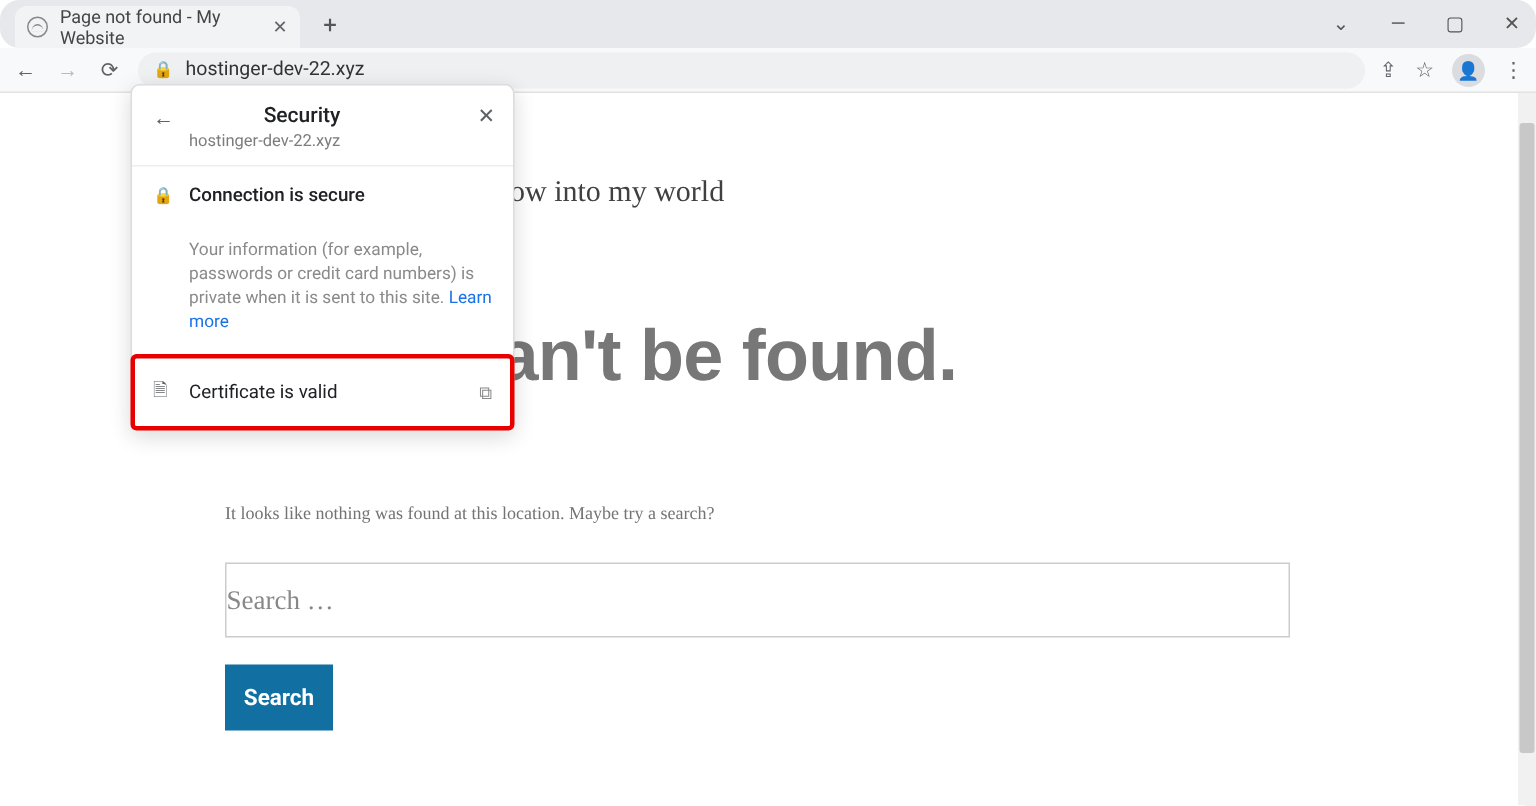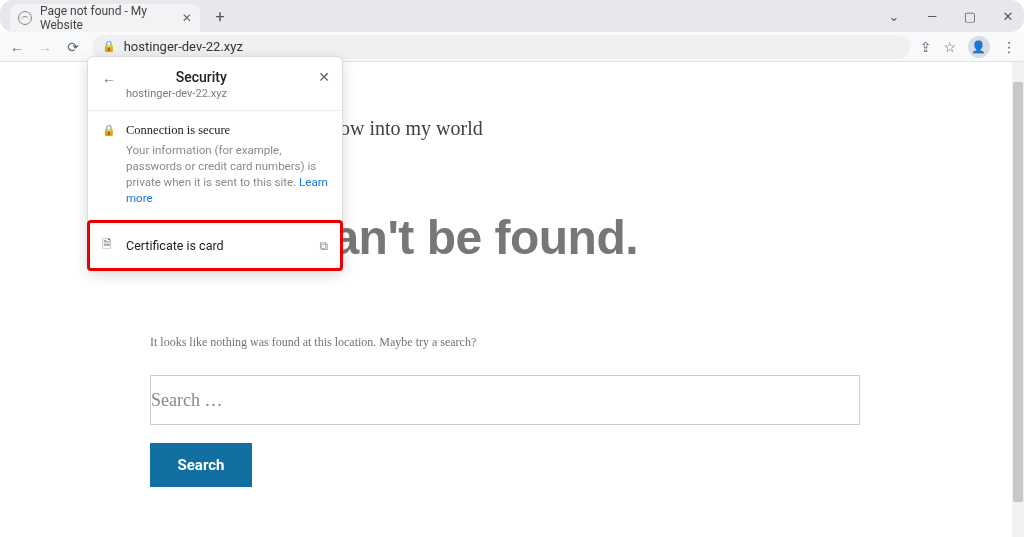--- a/index.html
+++ b/index.html
@@ -201,7 +201,7 @@
       gap: 10px;
     }
     .pop-body .ic { color: #5f6368; width: 14px; text-align: center; font-size: 11px; flex-shrink: 0; margin-top: 1px; }
-    .pop-body .pb-title { font-size: 12.5px; color: #202124; font-weight: 500; font-family: Liberation Serif, serif; }
+    .pop-body .pb-title { font-size: 12.5px; color: #202124; font-weight: 500; }
     .pop-body .pb-desc { color: #8a8a8a; font-size: 11.5px; margin-top: 4px; line-height: 1.4; }
     .pop-body .pb-desc a { color: #1a73e8; text-decoration: none; cursor: pointer; }
 

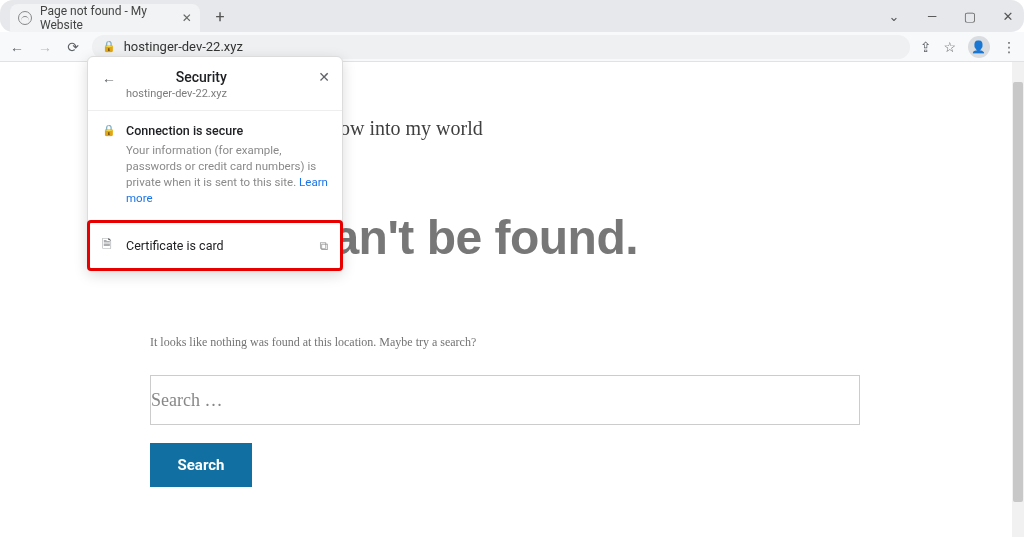--- a/index.html
+++ b/index.html
@@ -202,7 +202,7 @@
     }
     .pop-body .ic { color: #5f6368; width: 14px; text-align: center; font-size: 11px; flex-shrink: 0; margin-top: 1px; }
     .pop-body .pb-title { font-size: 12.5px; color: #202124; font-weight: 500; }
-    .pop-body .pb-desc { color: #8a8a8a; font-size: 11.5px; margin-top: 4px; line-height: 1.4; }
+    .pop-body .pb-desc { color: #8a8a8a; font-size: 11.5px; margin-top: 20px; line-height: 1.4; }
     .pop-body .pb-desc a { color: #1a73e8; text-decoration: none; cursor: pointer; }
 
     .cert-row {

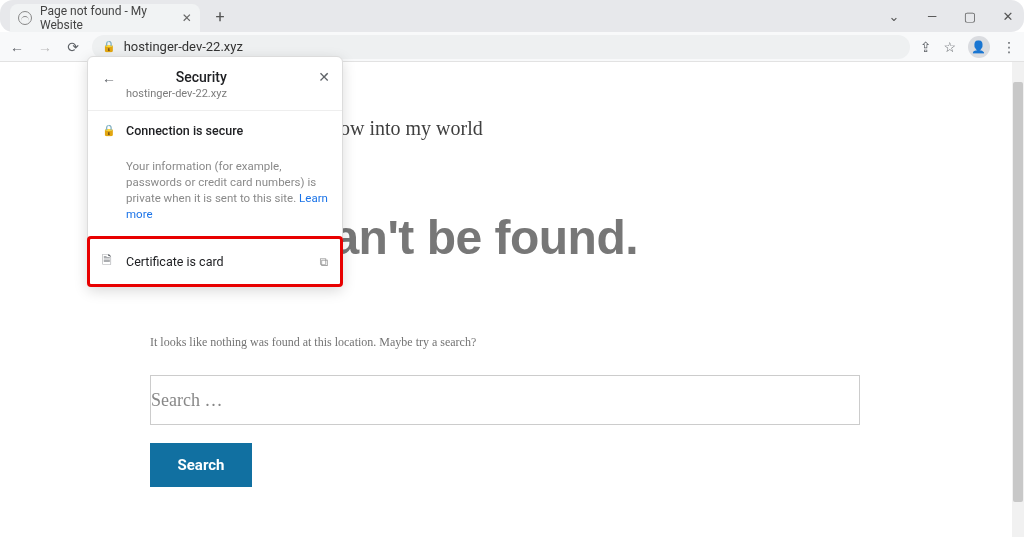--- a/index.html
+++ b/index.html
@@ -303,7 +303,7 @@
   </div>
   <div class="cert-row">
     <span class="ic2">🗎</span>
-    <span class="ct">Certificate is card</span>
+    <span class="ct">Certificate is valid</span>
     <span class="open-ext">⧉</span>
   </div>
 </div>

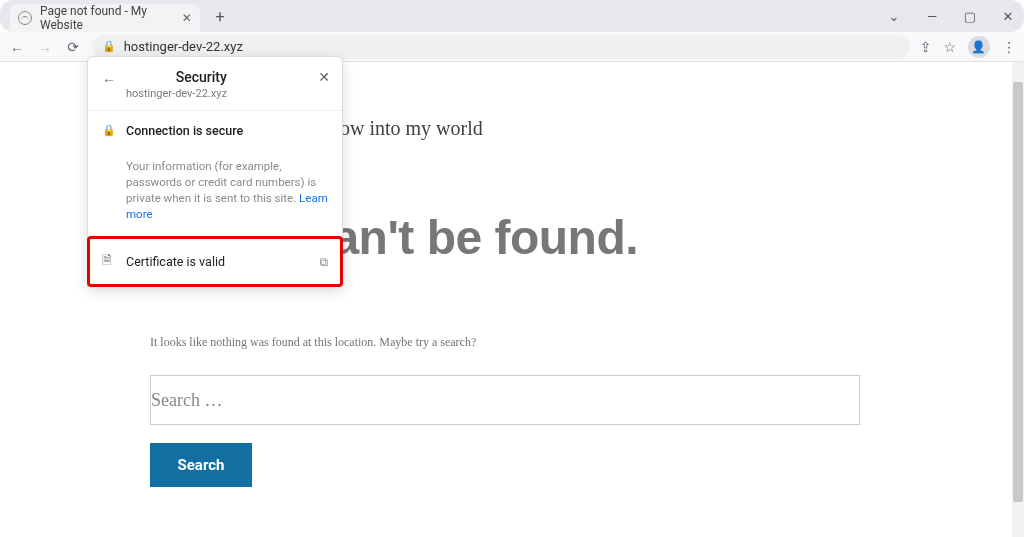--- a/index.html
+++ b/index.html
@@ -157,7 +157,7 @@
     .search-btn {
       margin-left: 150px;
       margin-top: 18px;
-      width: 102px;
+      width: 72px;
       height: 44px;
       background: #1170a1;
       color: #fff;

